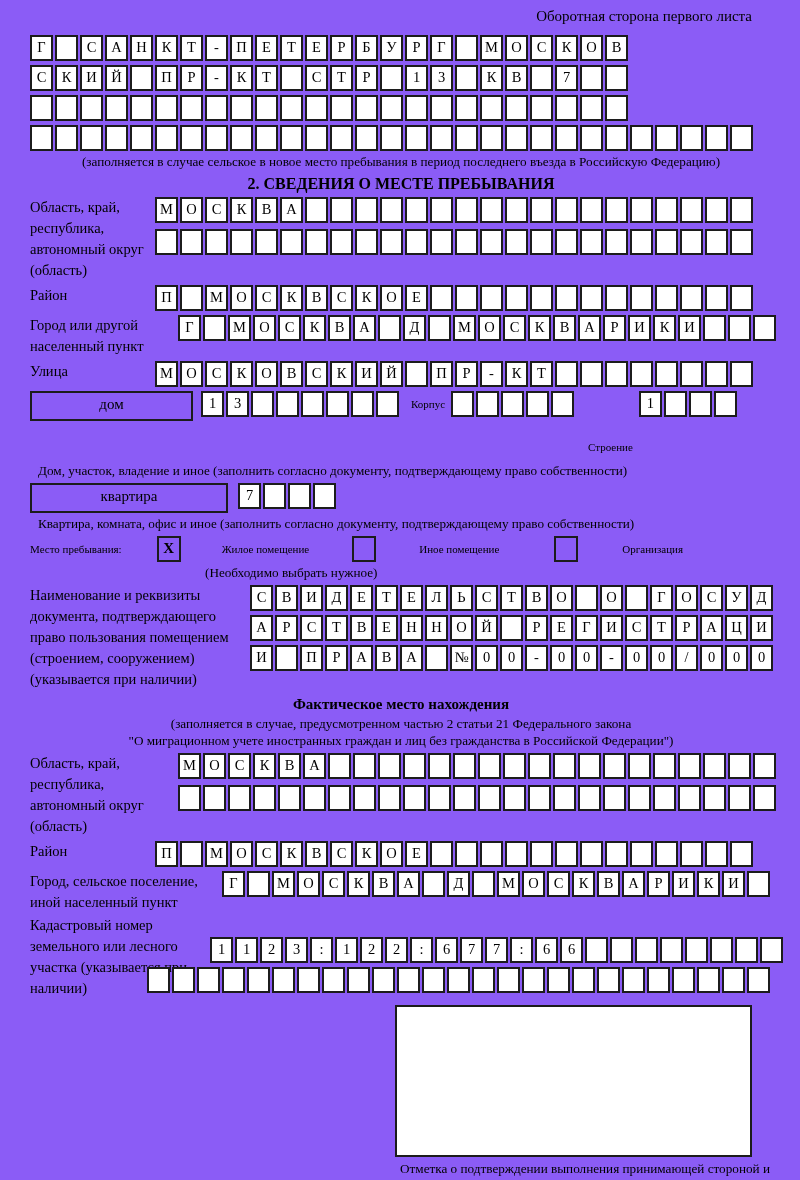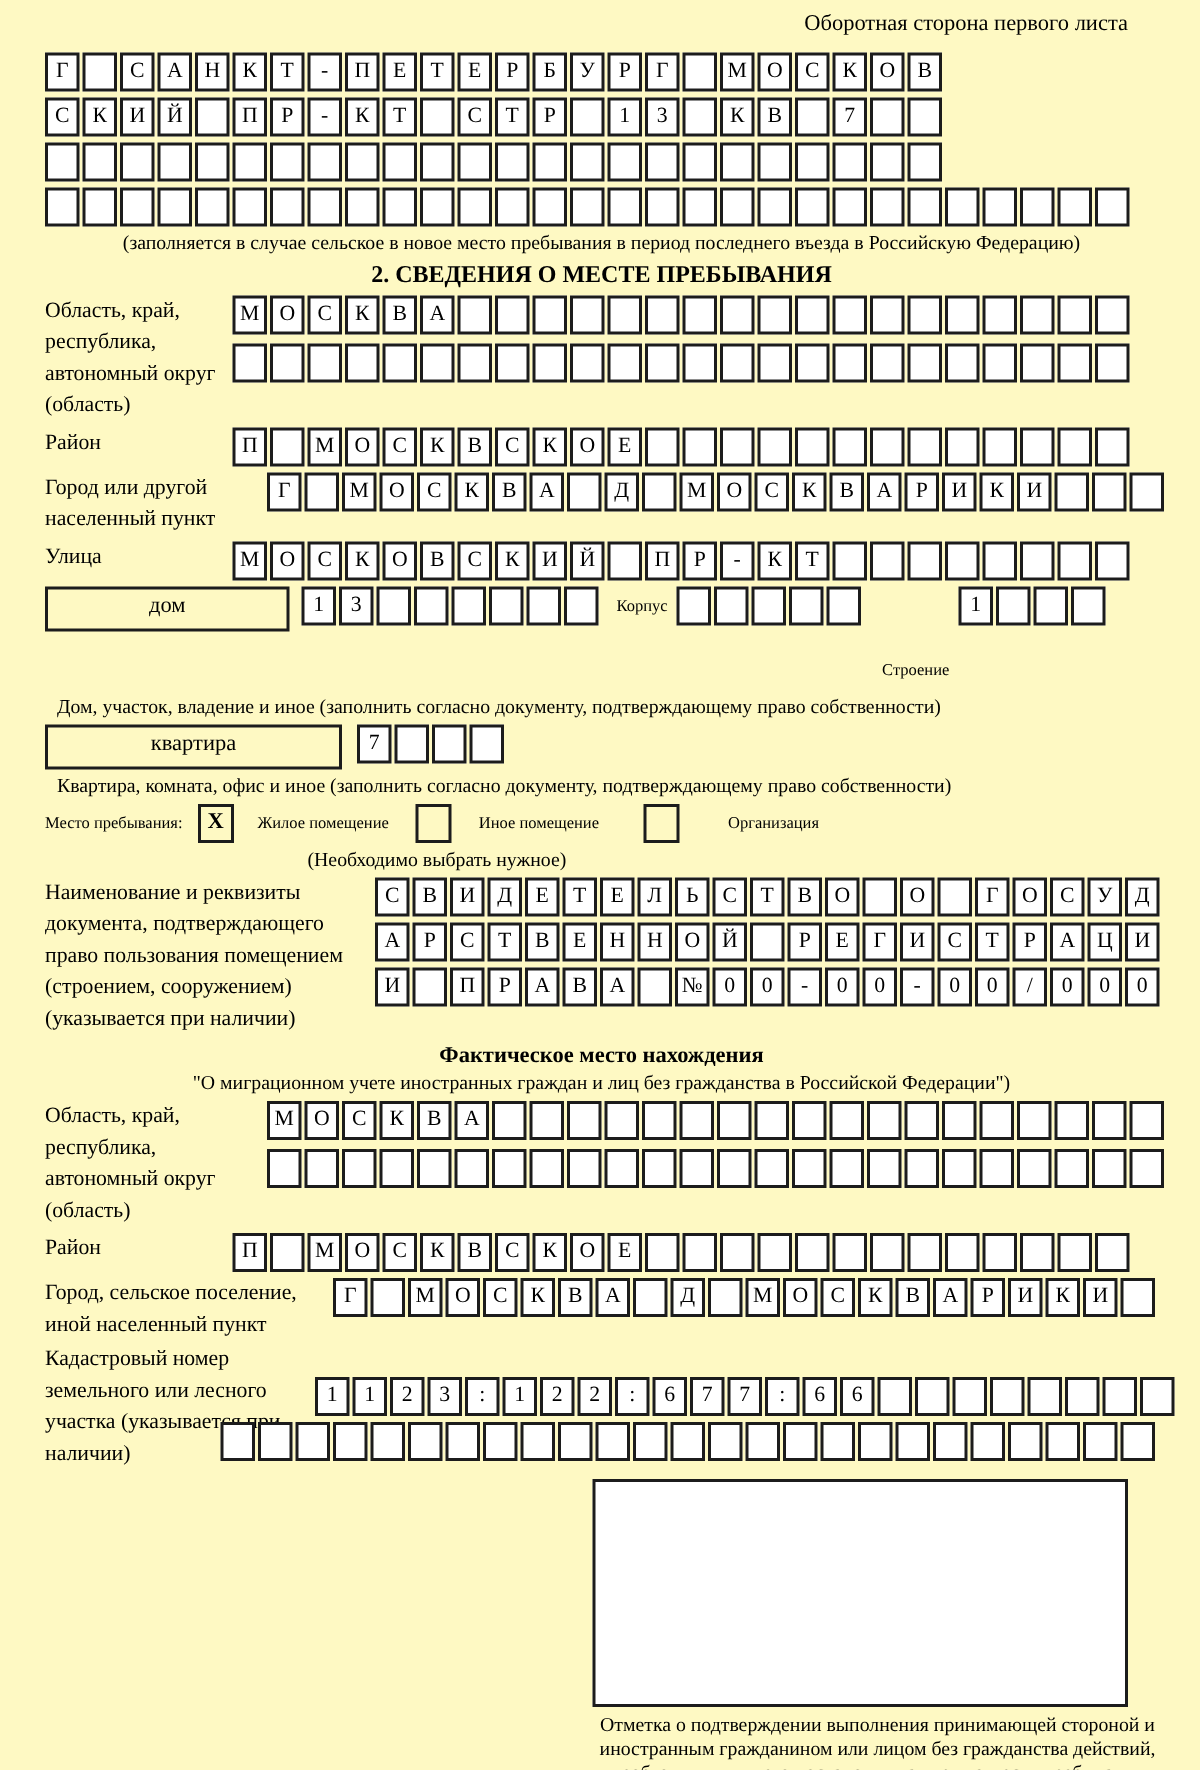--- a/index.html
+++ b/index.html
@@ -8,7 +8,7 @@
     width: 800px; height: 1180px;
     padding: 8px 28px 0 30px;
     font-family: "Liberation Serif", "DejaVu Serif", serif;
-    color: #000; background: #fef9c3;
+    color: #000; background: #8b5cf6;
     overflow: hidden;
   }
   .hdr { text-align: right; font-size: 15px; padding-right: 20px; margin-bottom: 10px; }

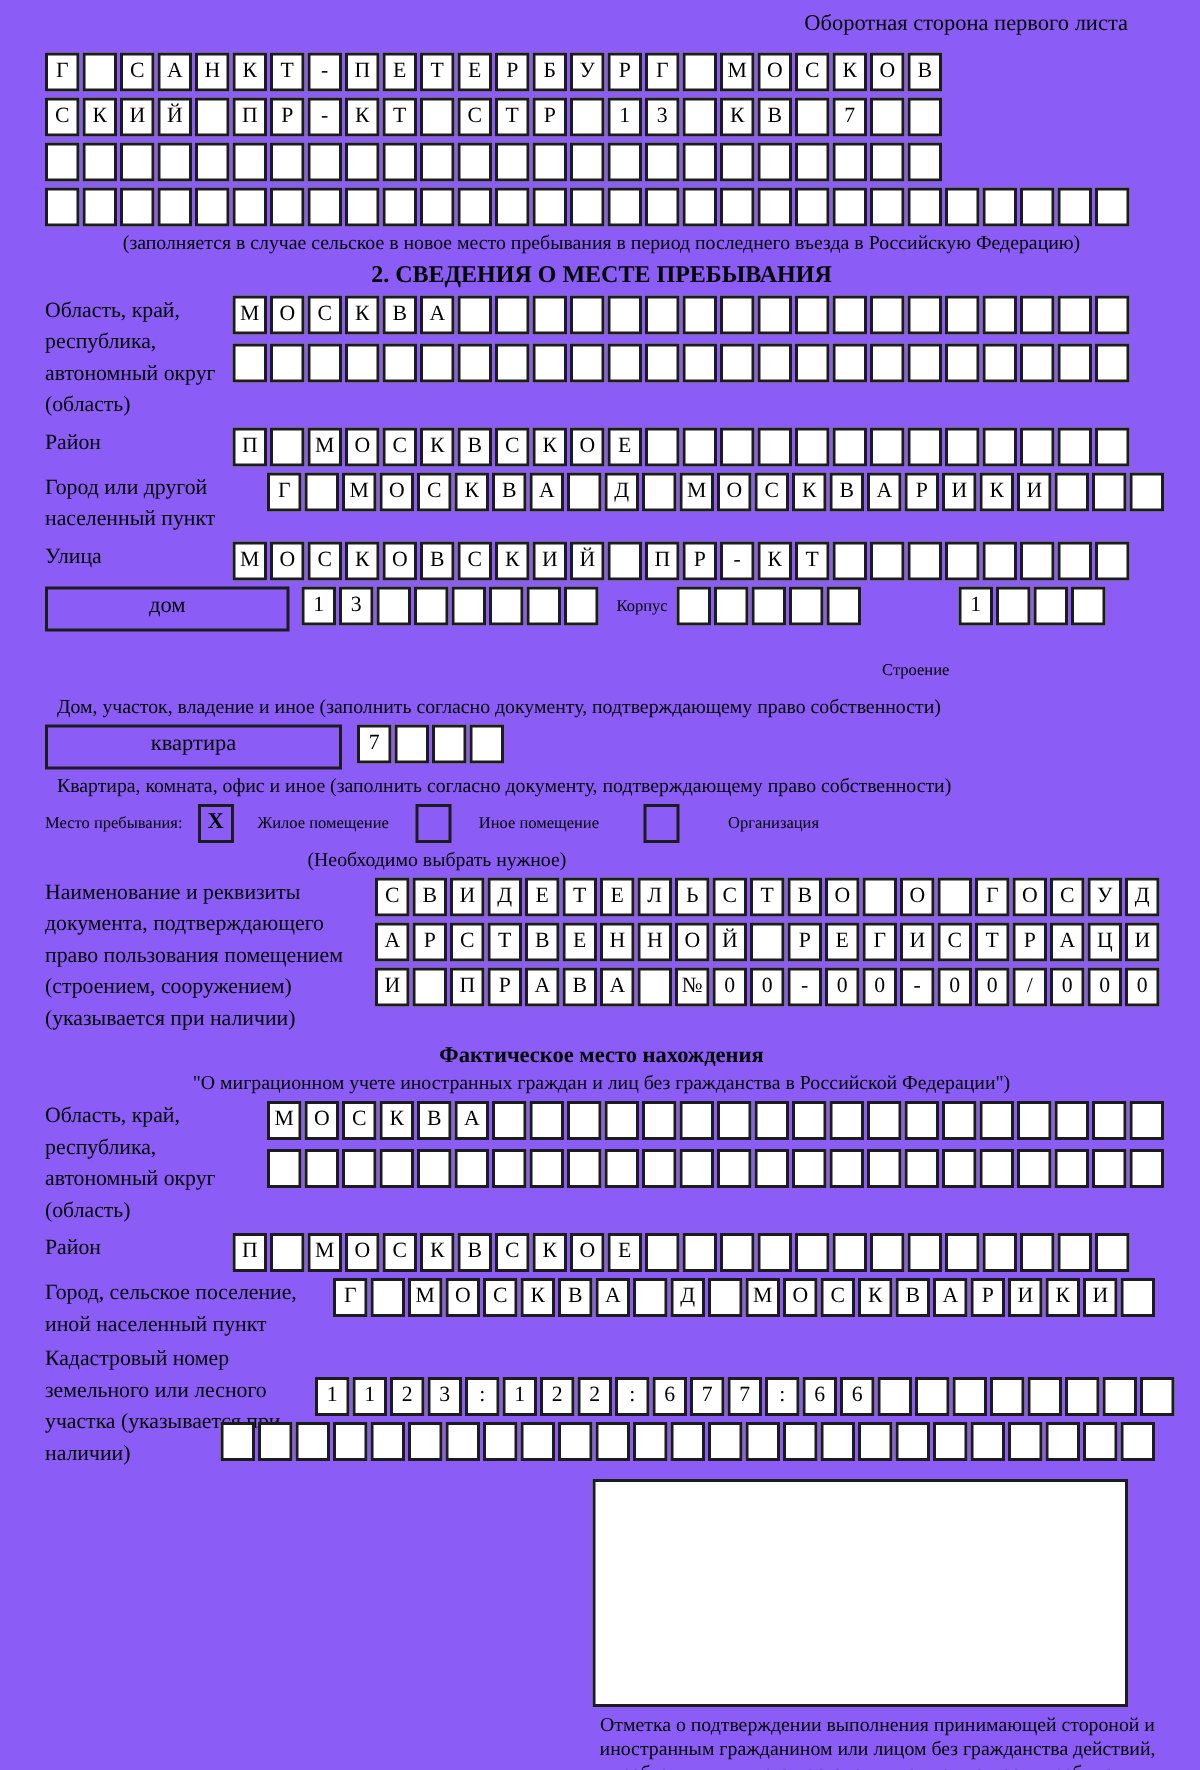--- a/index.html
+++ b/index.html
@@ -36,7 +36,7 @@
     border: 2px solid #1c1c1c; text-align: center;
     font-size: 15px; line-height: 21px; font-weight: bold;
   }
-  .stay { display: flex; align-items: center; font-size: 15px; margin-top: 4px; }
+  .stay { display: flex; align-items: center; font-size: 15px; margin-top: 4px; gap: 25px; }
   .inlbl { font-size: 11px; line-height: 26px; flex-shrink: 0; text-align: center; }
   .bigbox { border: 2px solid #1c1c1c; width: 357px; height: 152px; margin: 6px 0 0 365px; background: #fff; }
   .boxcap { width: 420px; margin: 4px 0 0 345px; font-size: 13.2px; line-height: 16px; text-align: center; }

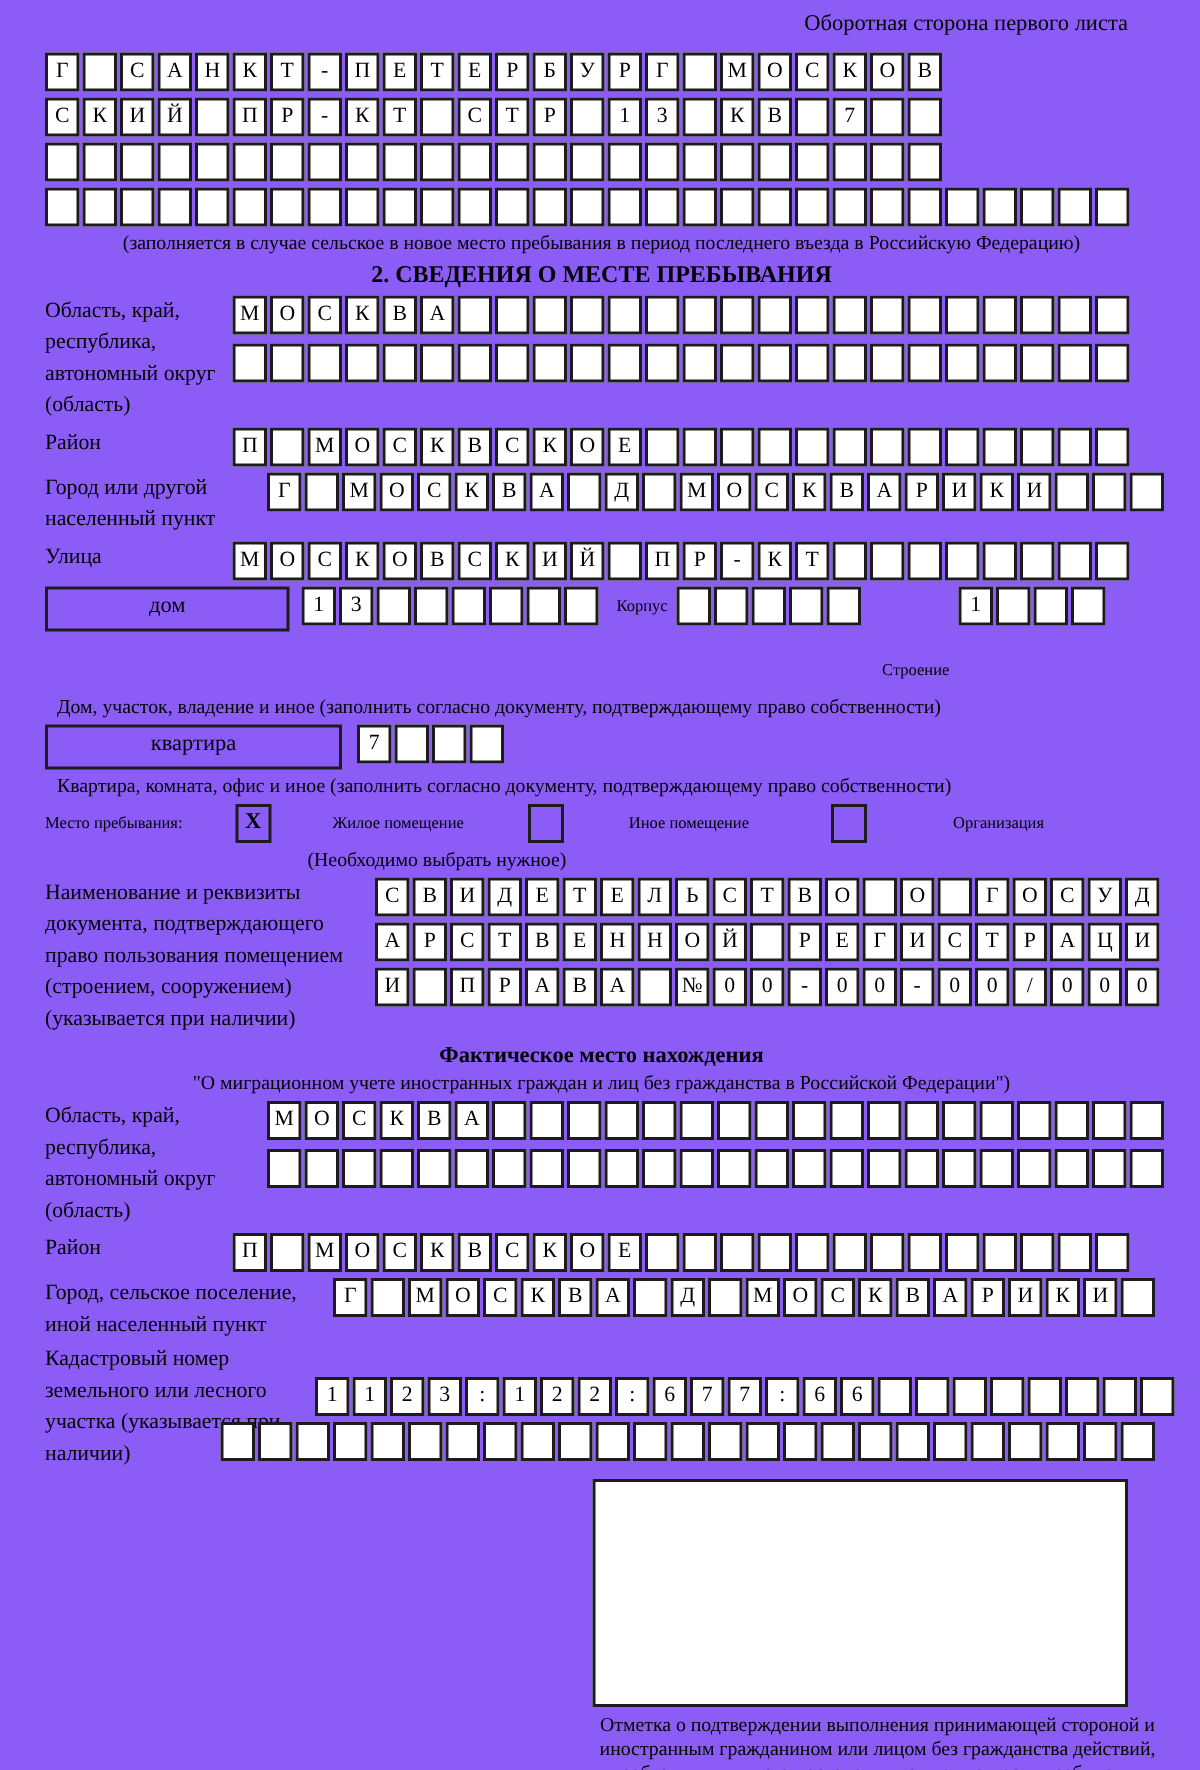--- a/index.html
+++ b/index.html
@@ -361,7 +361,7 @@
     <span class="chk" style="margin-left:18px;"></span>
     <span class="inlbl" style="margin-left:18px;">Иное помещение</span>
     <span class="chk" style="margin-left:30px;"></span>
-    <span class="inlbl" style="margin-left:32px;">Организация</span>
+    <span class="inlbl" style="margin-left:19px;">Организация</span>
   </div>
   <div class="note" style="margin-left:175px;">(Необходимо выбрать нужное)</div>
 

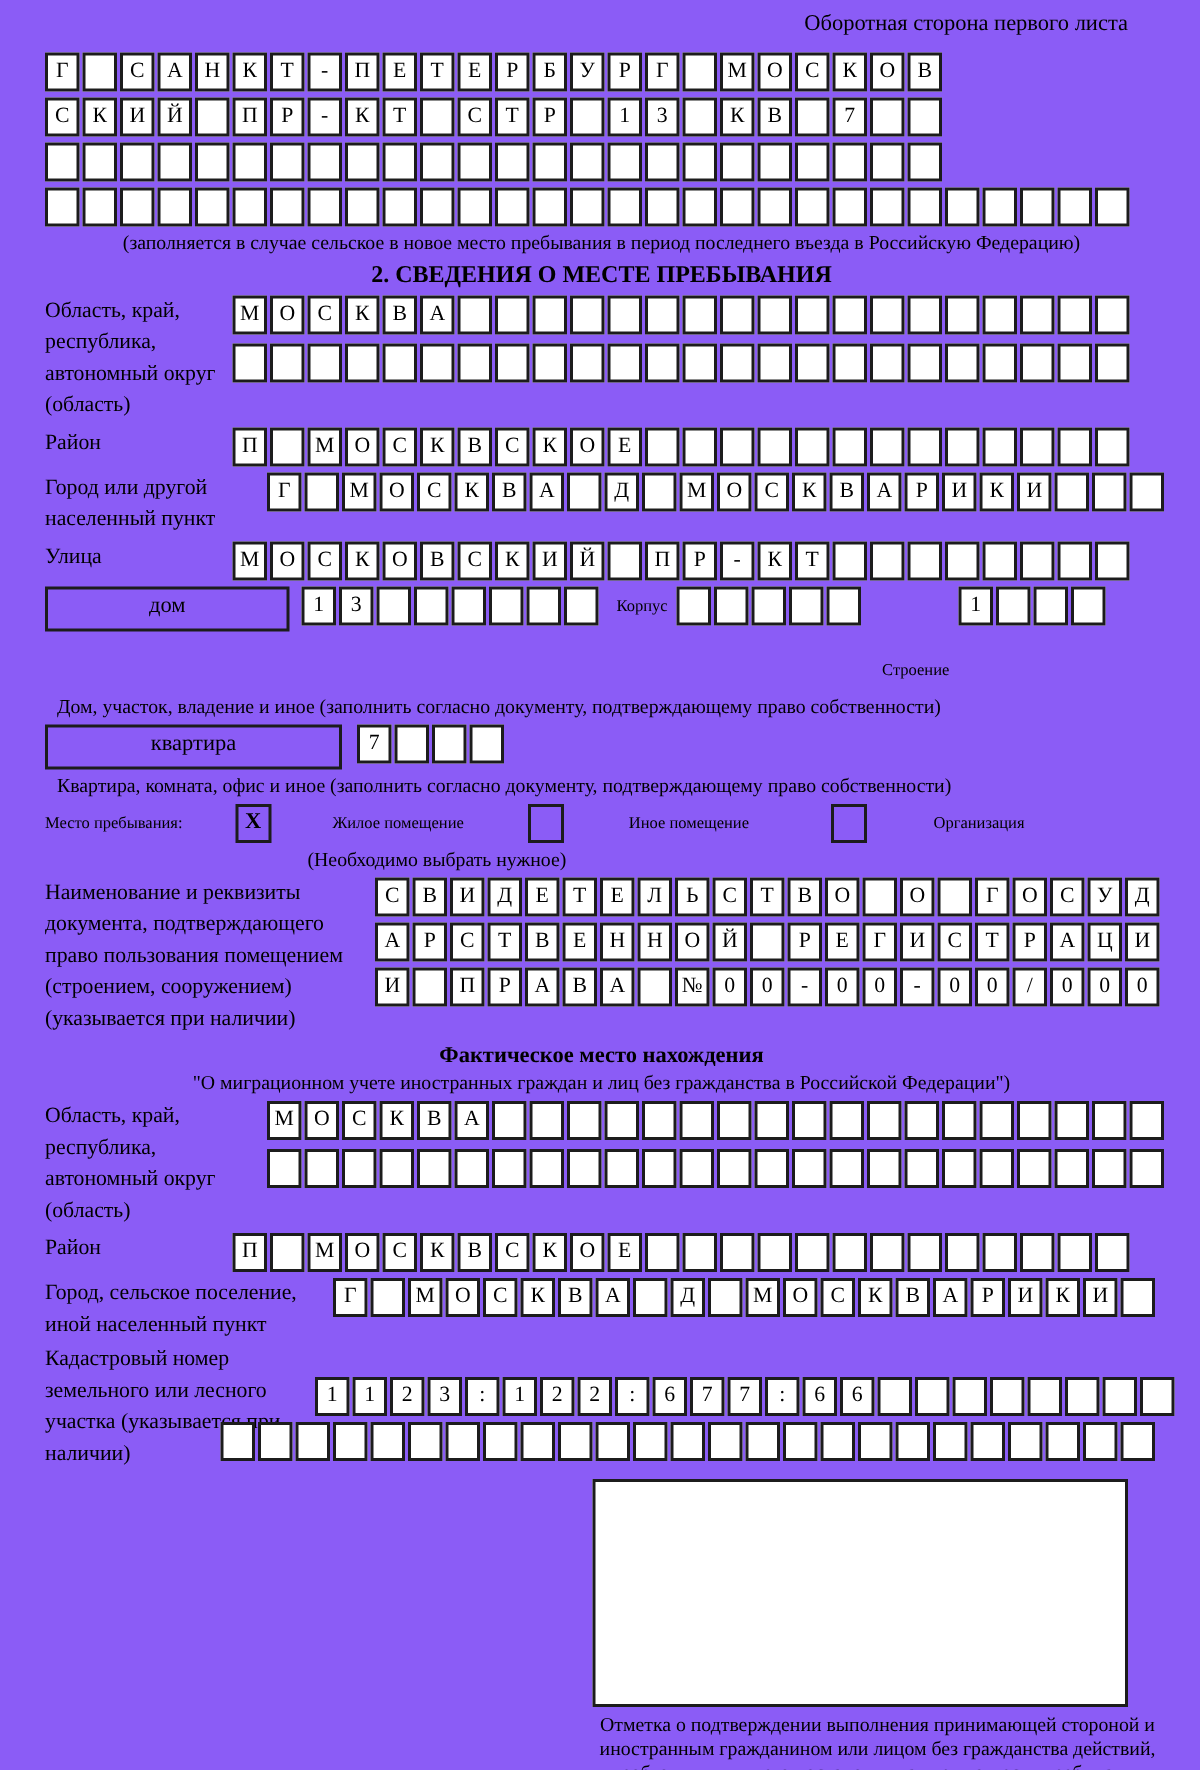--- a/index.html
+++ b/index.html
@@ -441,6 +441,7 @@
   </div>
 
   <div class="subhead">Фактическое место нахождения</div>
+  <div class="note center">(заполняется в случае, предусмотренном частью 2 статьи 21 Федерального закона</div>
   <div class="note center" style="margin-top:0;">"О миграционном учете иностранных граждан и лиц без гражданства в Российской Федерации")</div>
 
   <div class="frow">

